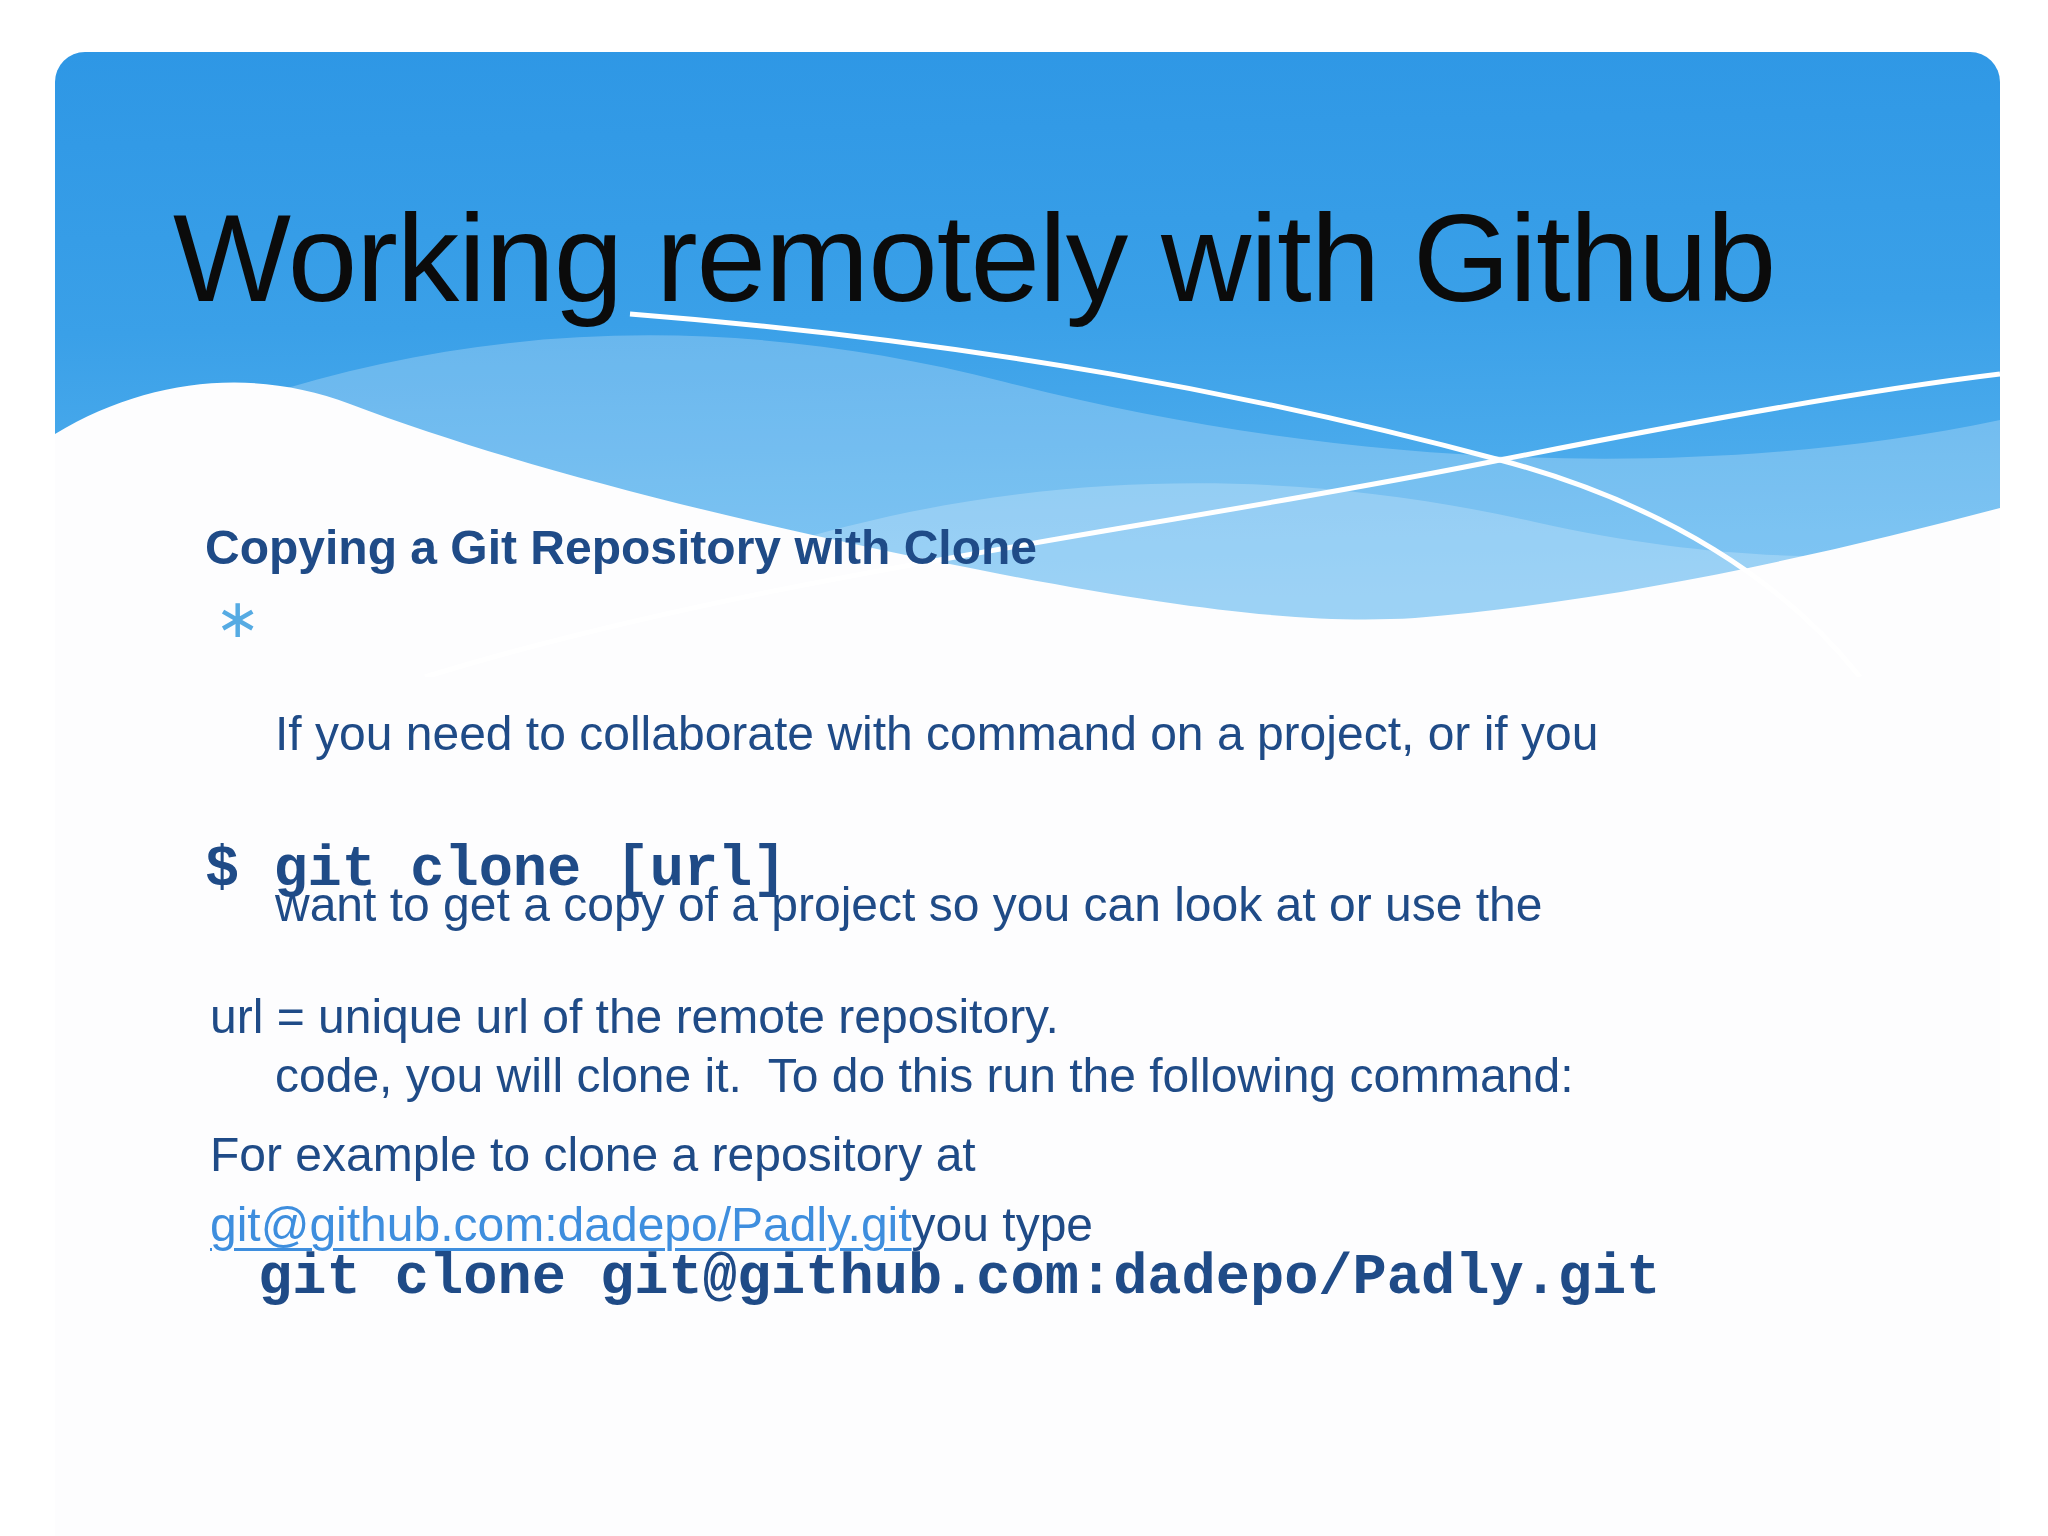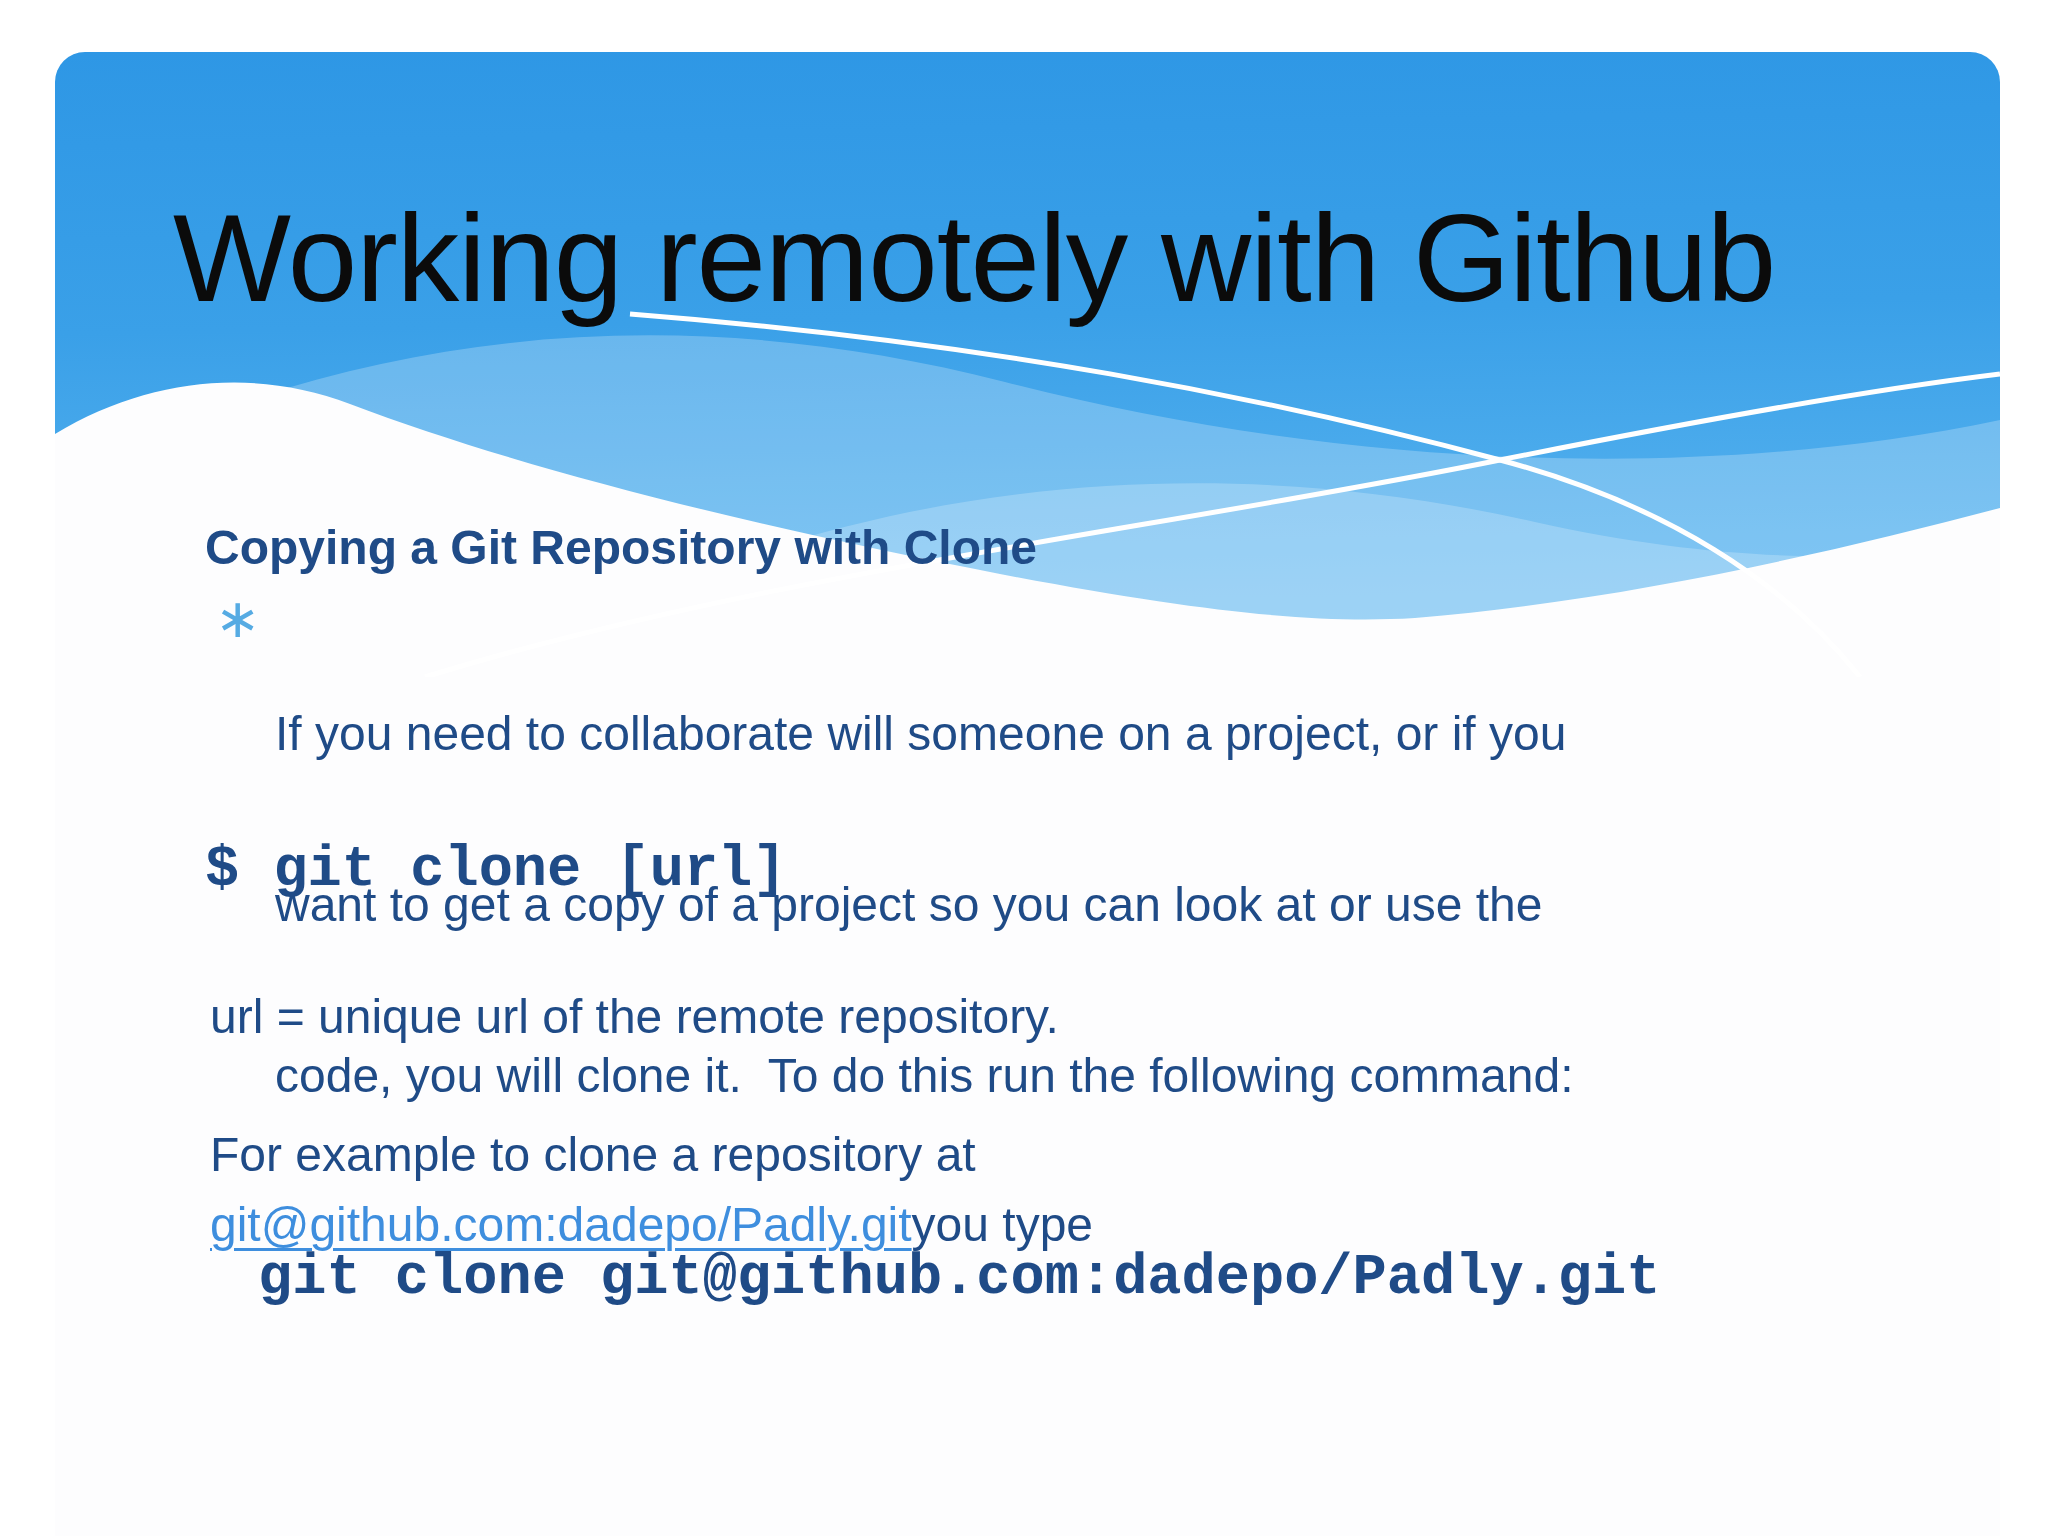--- a/index.html
+++ b/index.html
@@ -57,7 +57,7 @@
 
     <div class="bullet-marker">∗</div>
     <div class="body-txt bullet-text">
-      <div>If you need to collaborate will someone on a project, or if you</div>
+      <div>If you need to collaborate with command on a project, or if you</div>
       <div>want to get a copy of a project so you can look at or use the</div>
       <div>code, you will clone it.  To do this run the following command:</div>
     </div>

